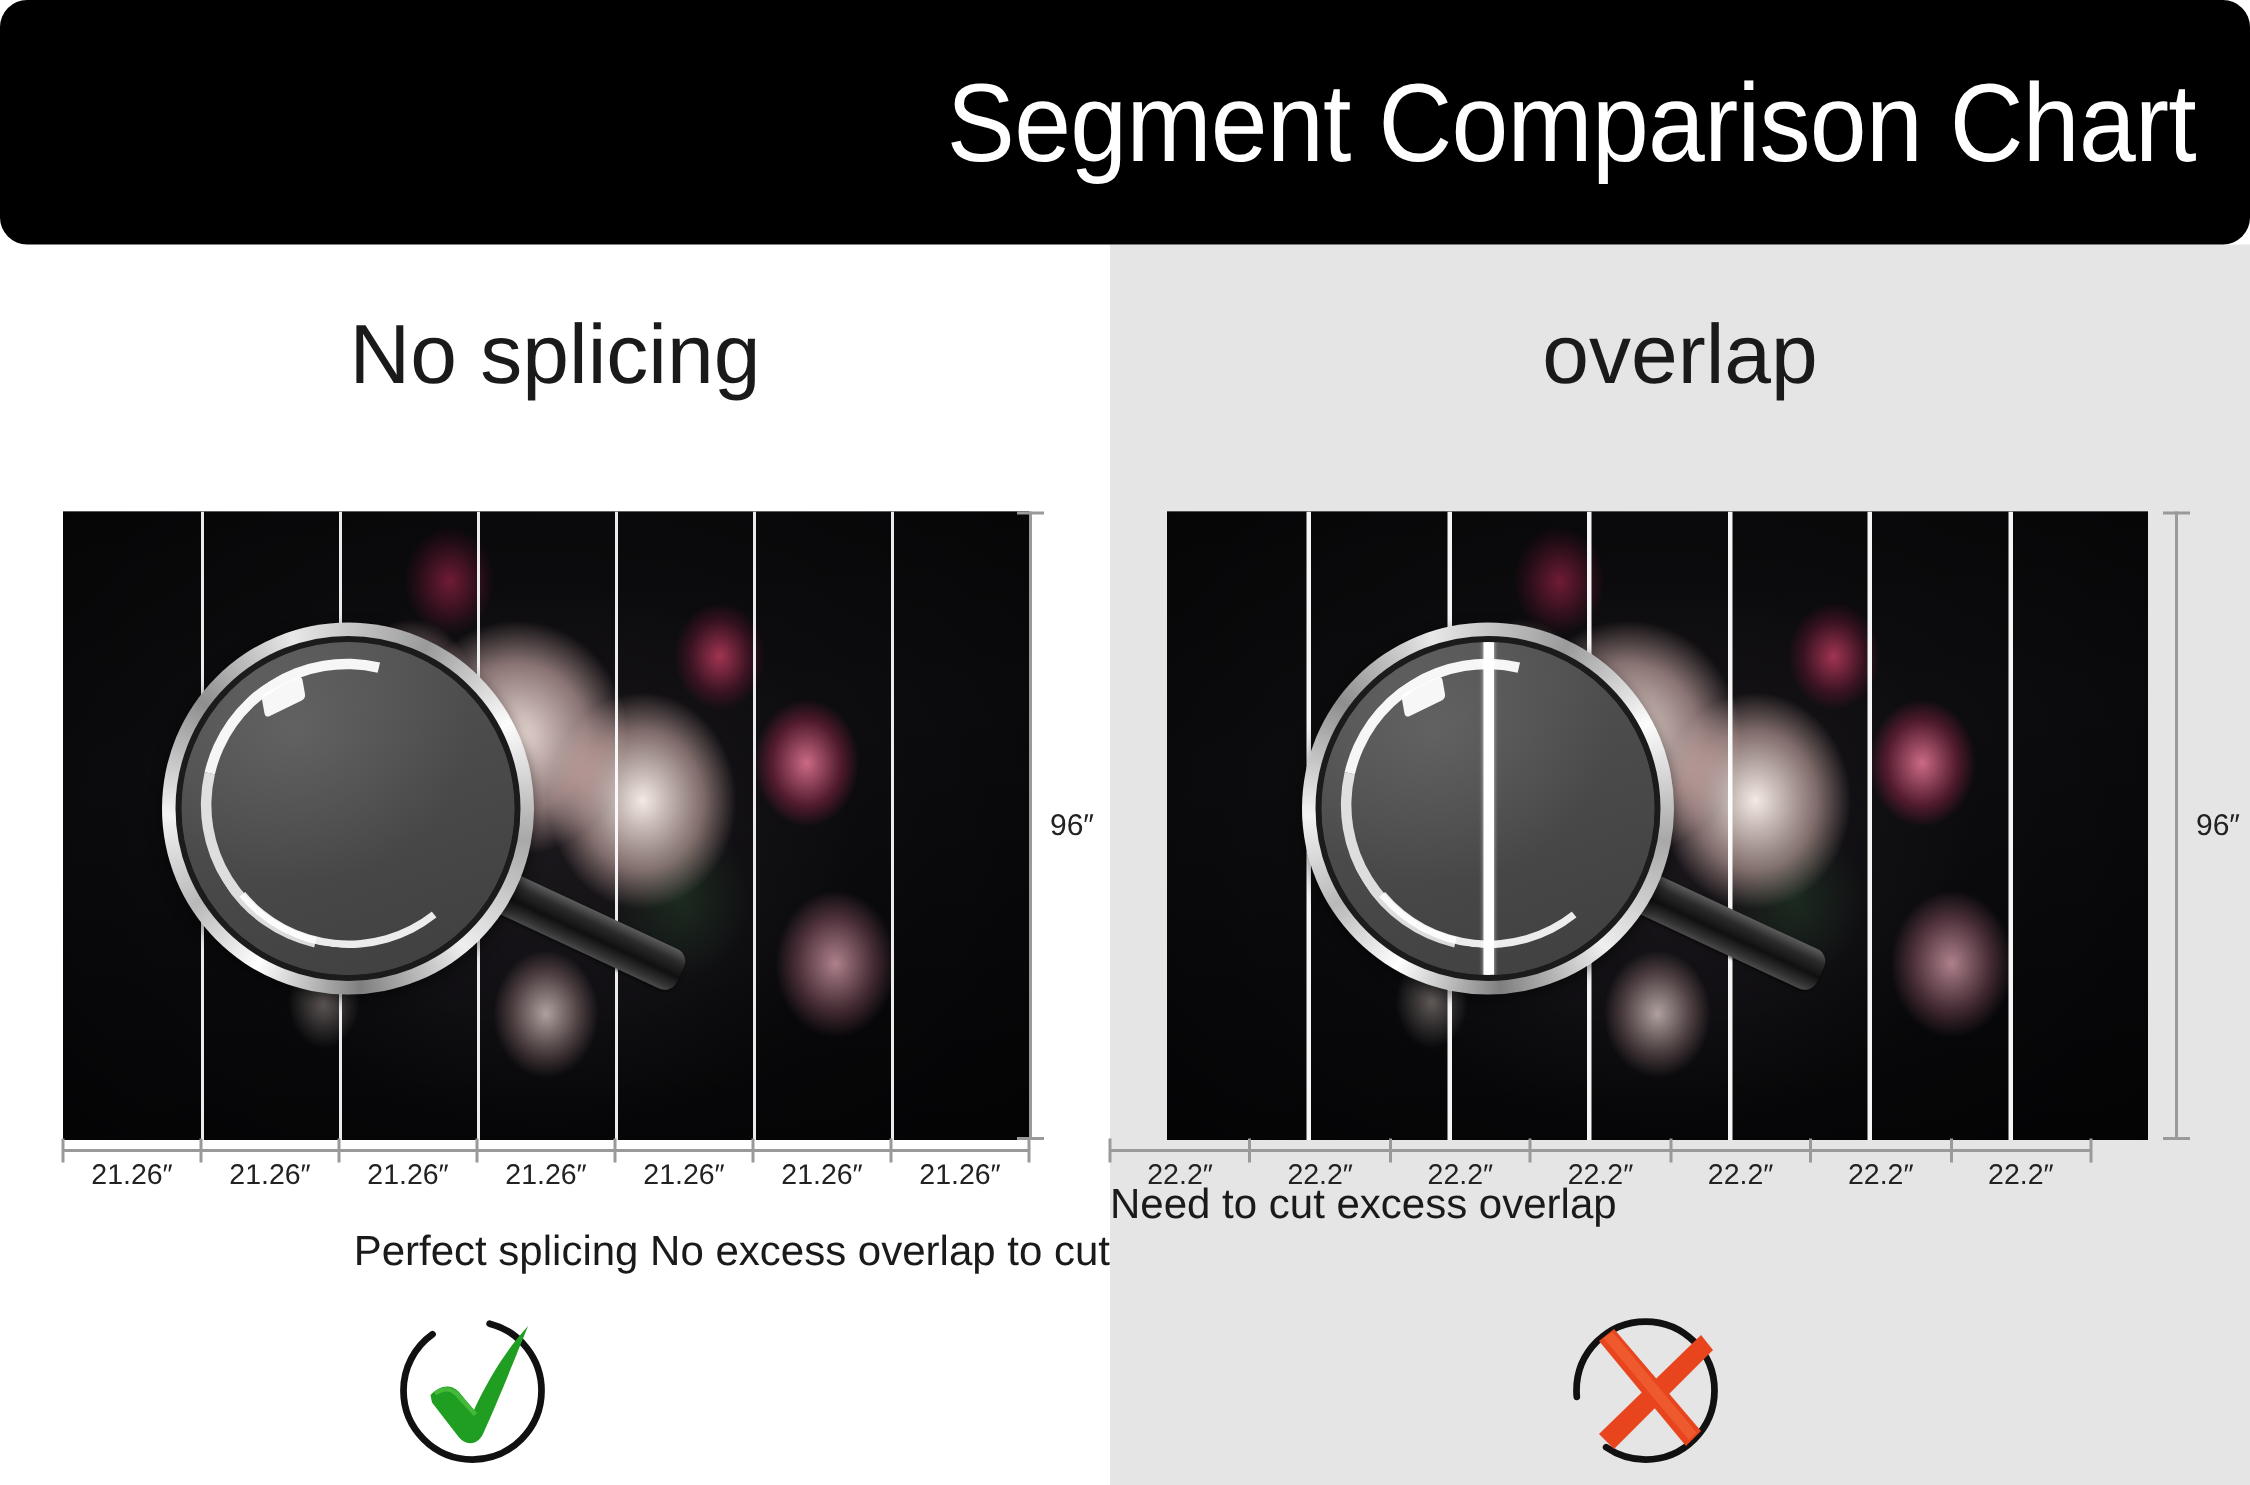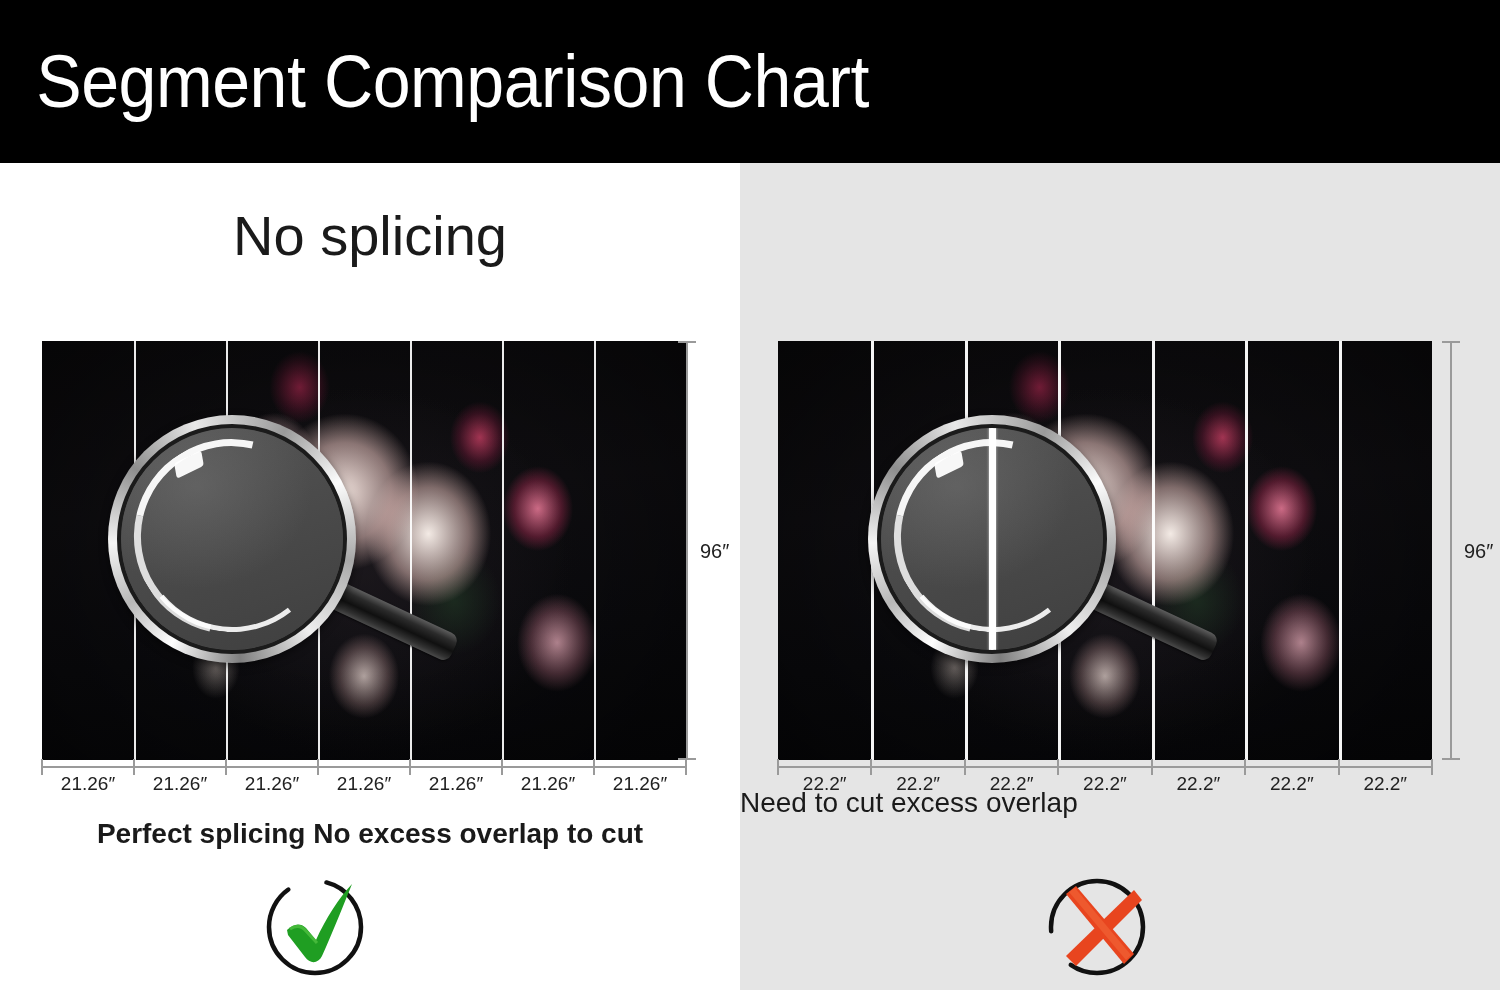--- a/index.html
+++ b/index.html
@@ -41,7 +41,8 @@
     background: #000000;
     display: flex;
     align-items: center;
-    justify-content: flex-start;
+    justify-content: flex-end;
+    border-radius: 18px;
   }
   .header-title {
     color: #ffffff;

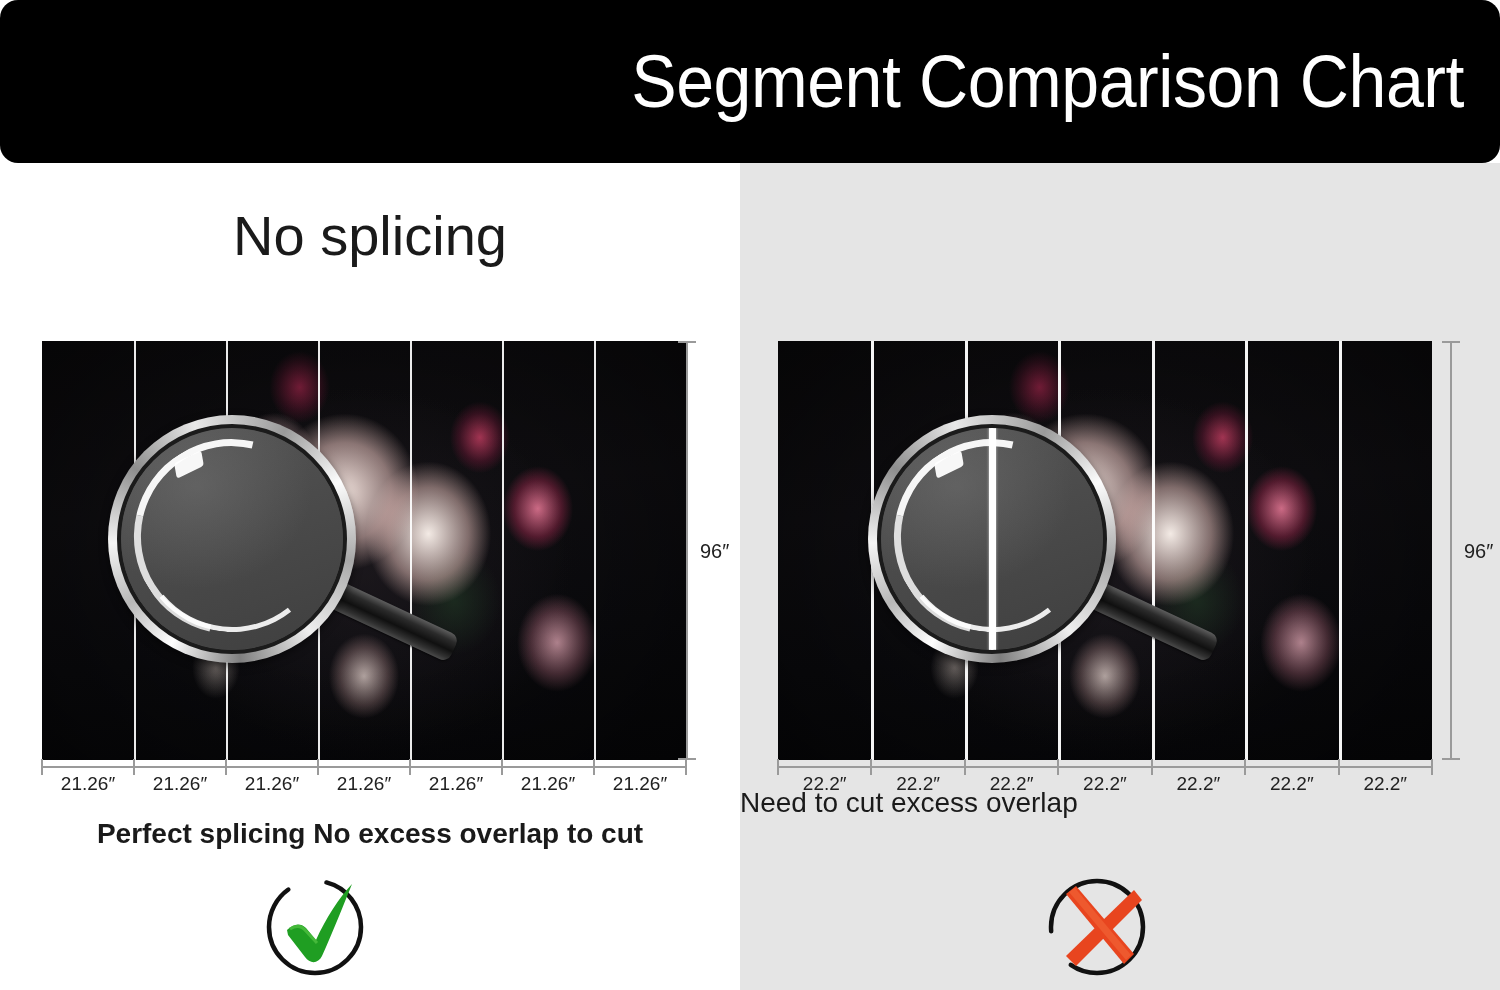--- a/index.html
+++ b/index.html
@@ -296,6 +296,7 @@
   </div>
 
   <div class="panel-heading heading-left">No splicing</div>
+  <div class="panel-heading heading-right">overlap</div>
 
   <div class="art art-left">
     <div class="art-bg"></div>

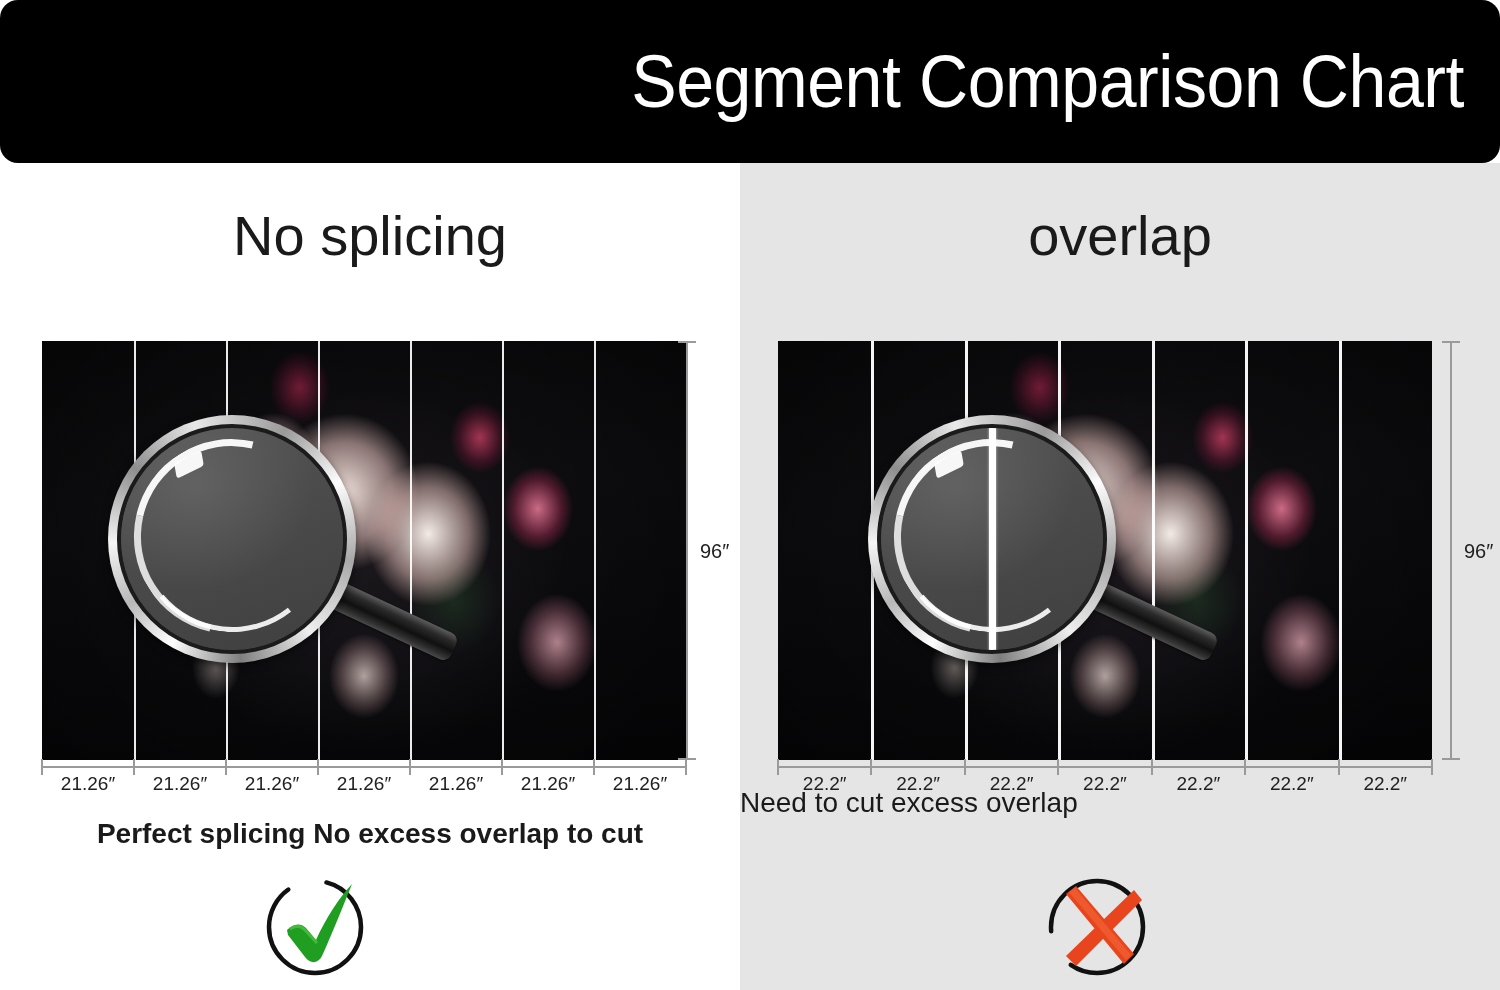--- a/index.html
+++ b/index.html
@@ -237,7 +237,7 @@
     height: 40px;
   }
   .dim-h-left  { left: 42px;  top: 766px; width: 644px; }
-  .dim-h-right { left: 778px; top: 766px; width: 654px; }
+  .dim-h-right { left: 740px; top: 766px; width: 654px; }
   .dim-h-line {
     position: absolute;
     left: 0; top: 0;

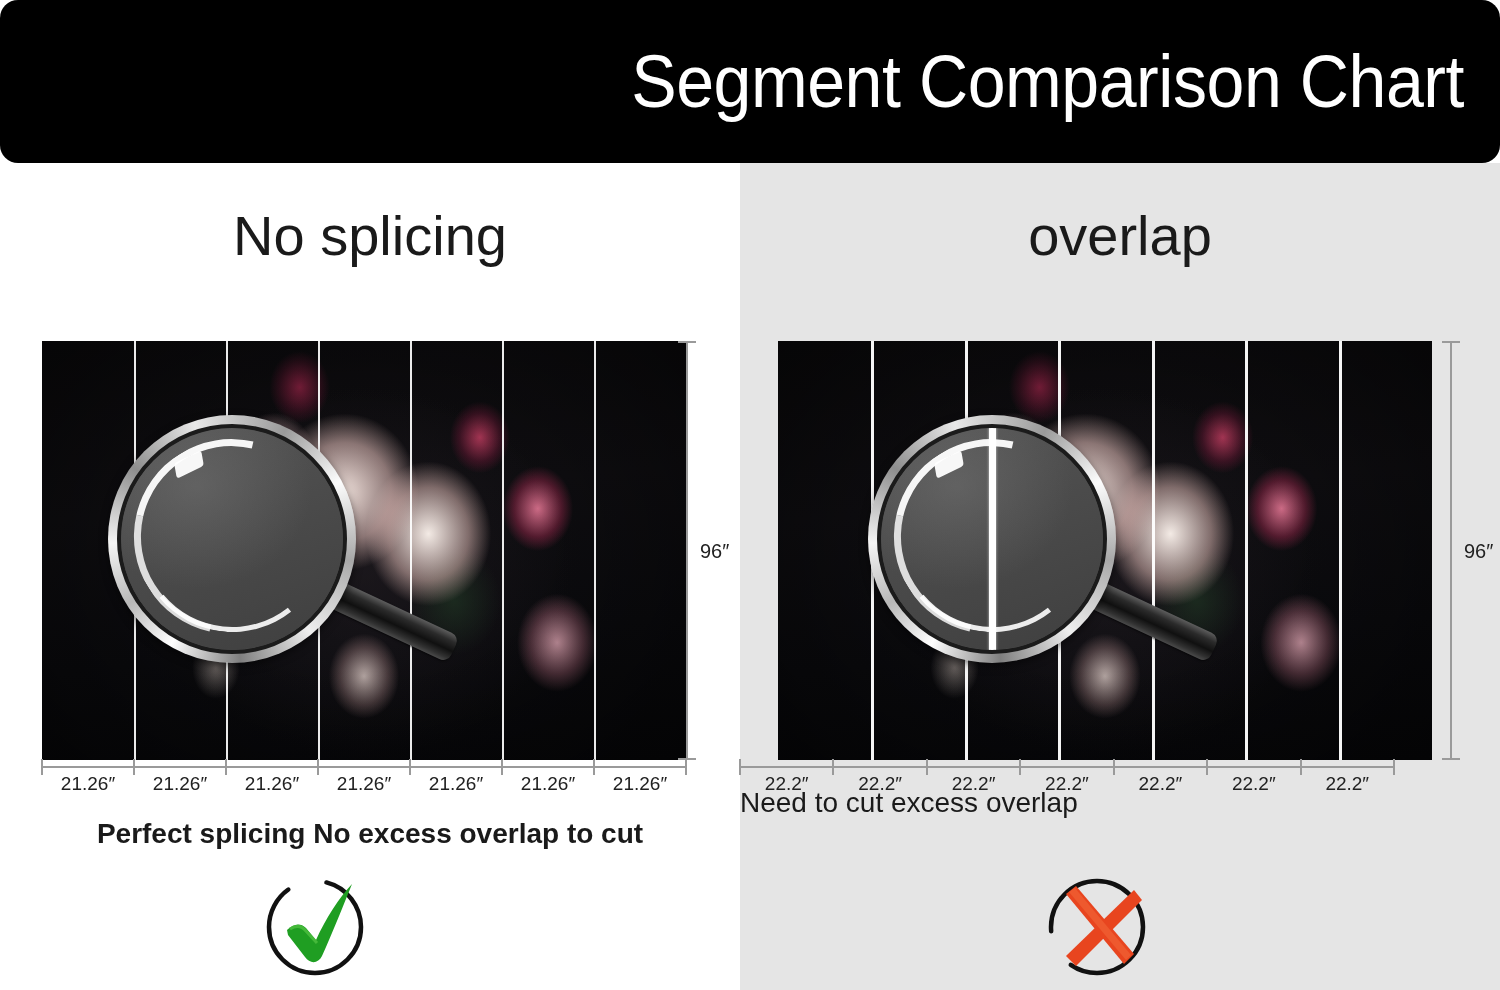--- a/index.html
+++ b/index.html
@@ -272,7 +272,7 @@
     white-space: nowrap;
     line-height: 1;
   }
-  .caption-left  { left: 0; width: 740px; top: 820px; text-align: center; font-weight: bold; }
+  .caption-left  { left: 0; width: 740px; top: 820px; text-align: right; }
   .caption-right { left: 740px; width: 760px; top: 789px; }
 
   

